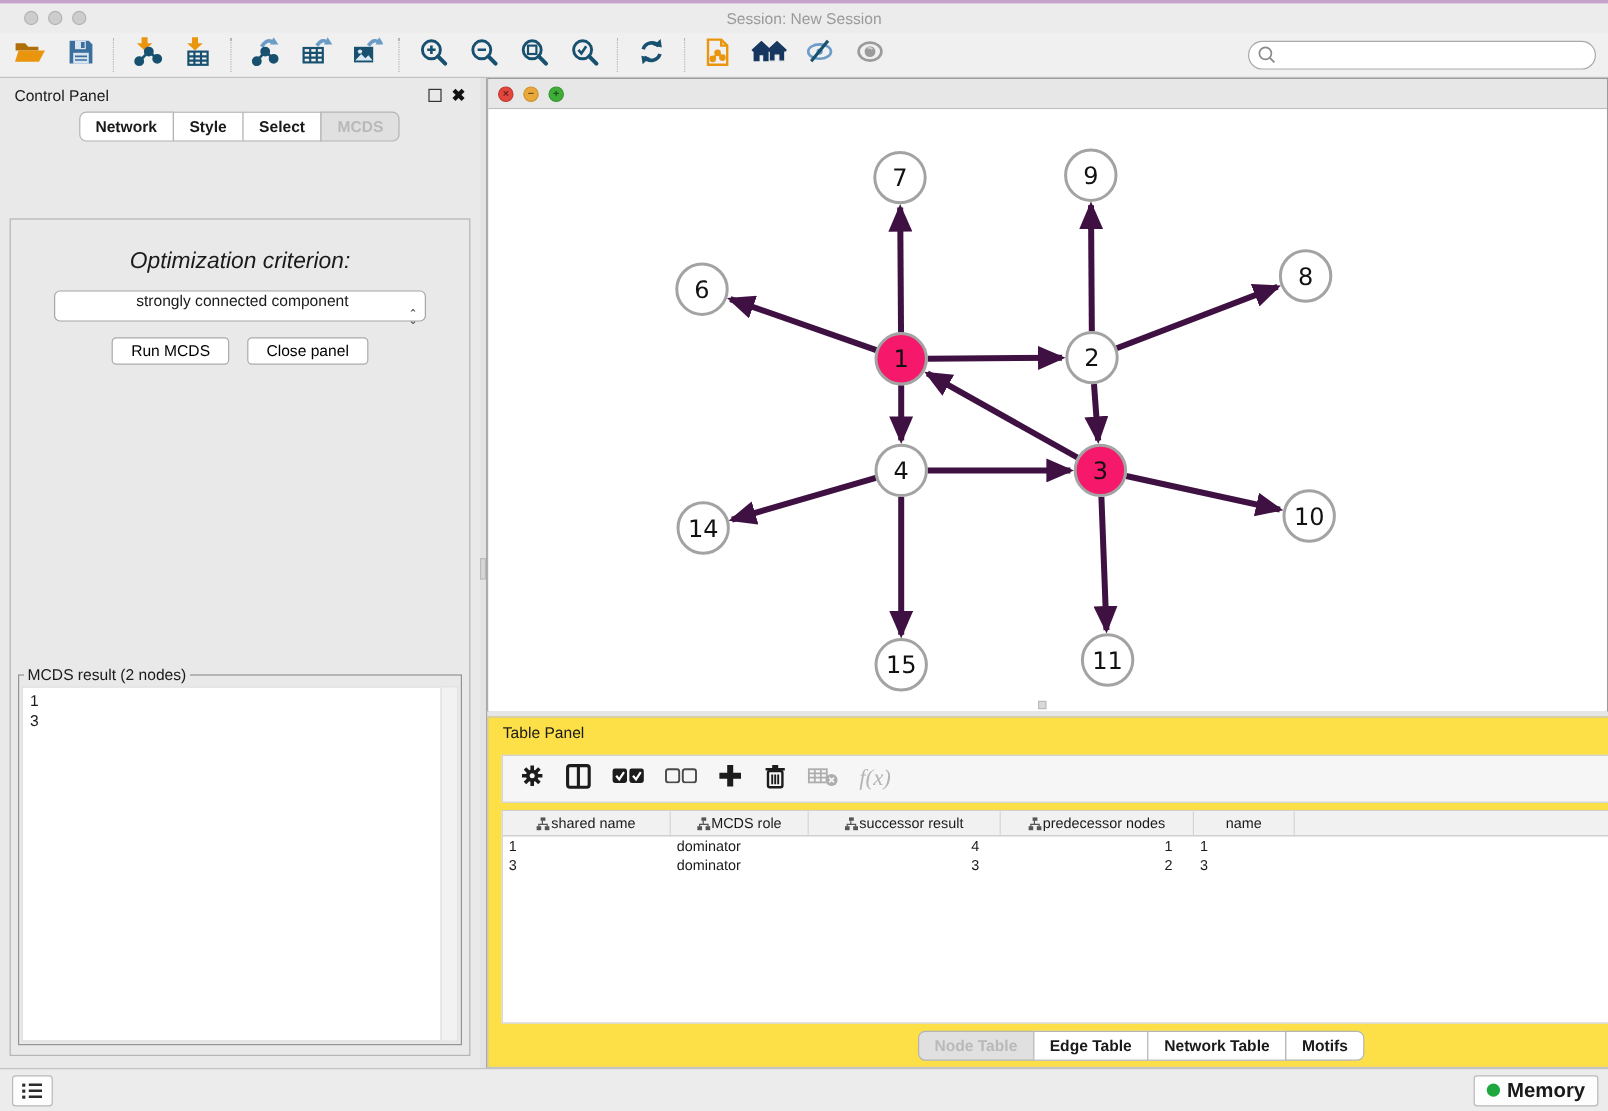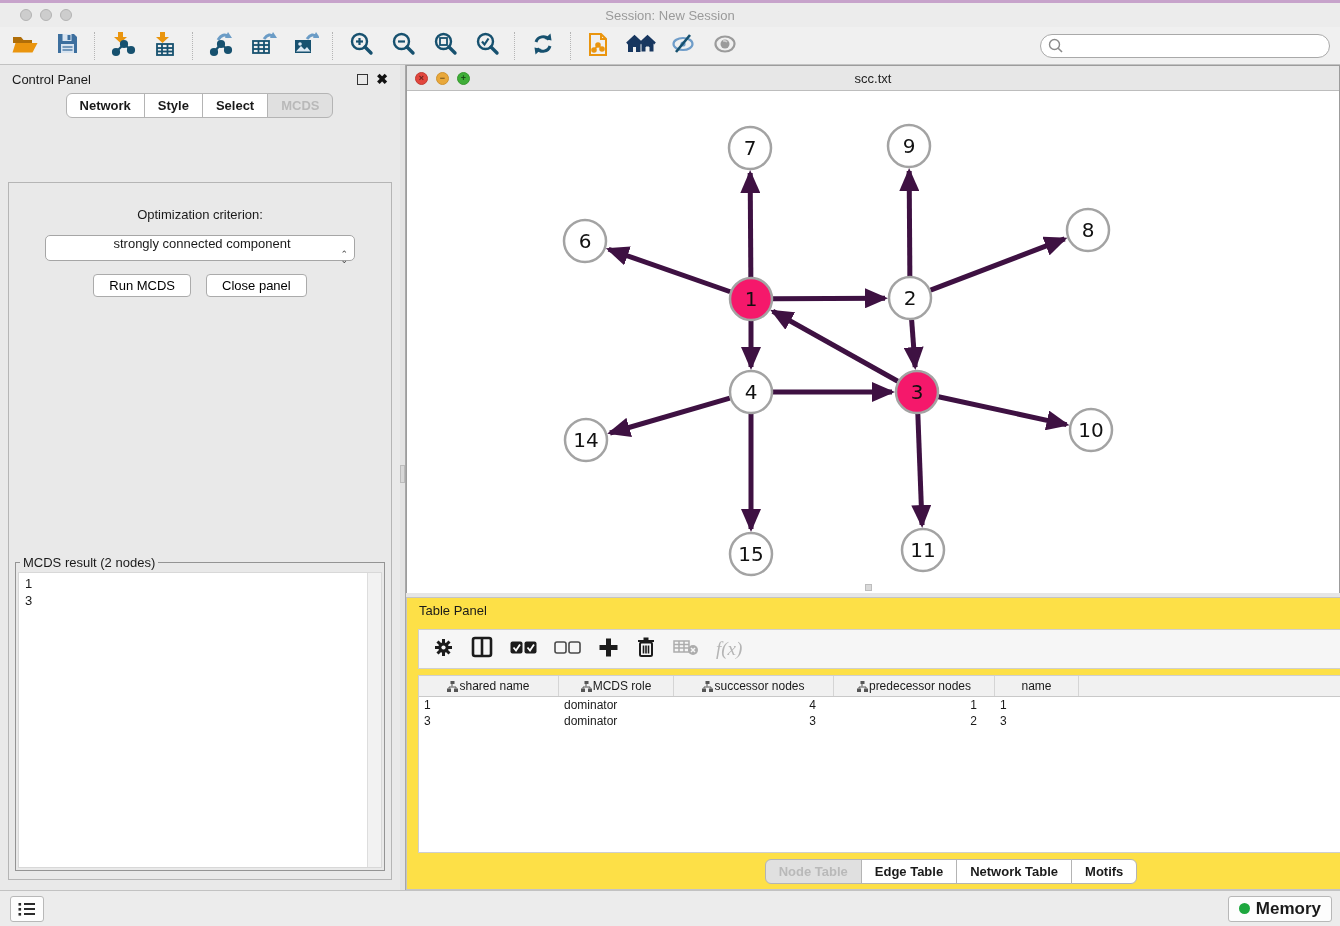--- a/index.html
+++ b/index.html
@@ -319,7 +319,6 @@
         <div class="nwtl yellow">−</div>
         <div class="nwtl green">+</div>
       </div>
-      <div class="nw-title">scc.txt</div>
     </div>
     <div class="canvas">
       <svg id="graph-svg" width="932" height="502" viewBox="0 0 932 502">

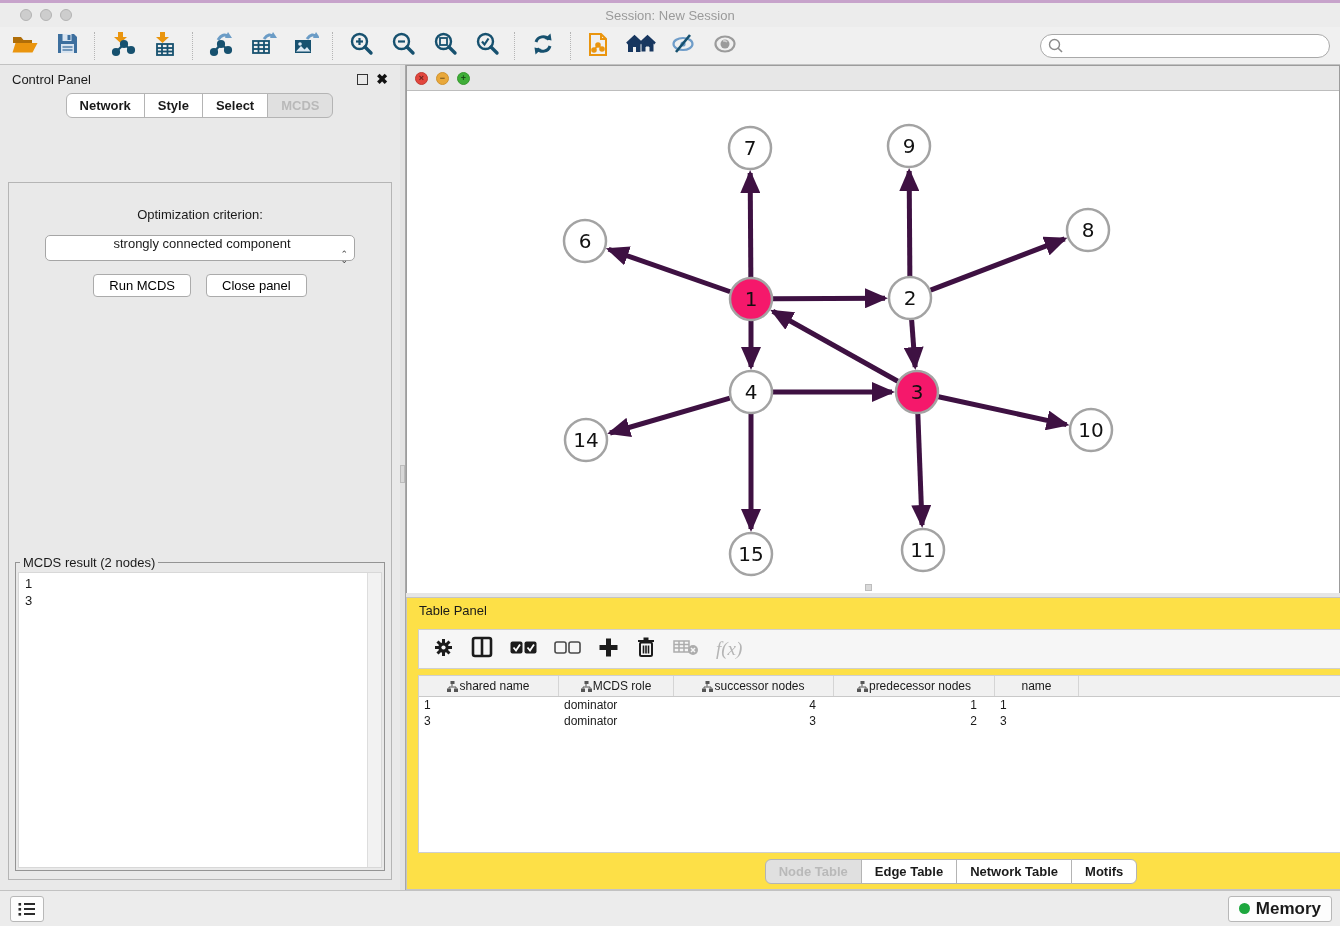--- a/index.html
+++ b/index.html
@@ -35,7 +35,7 @@
   .tab.disabled-active{background:#e0e0e0;color:#b9b9b9;}
   .cp-body{position:absolute;left:8px;right:8px;top:117px;bottom:10px;background:#e9e9e9;
            border:1px solid #b5b5b5;}
-  .opt-label{text-align:center;font-size:13px;margin-top:24px;}
+  .opt-label{text-align:center;font-size:19px;margin-top:24px;font-style:italic;}
   .selectbox{margin:13px 36px 0 36px;height:24px;background:#fff;border:1px solid #a6a6a6;border-radius:5px;
              display:flex;align-items:center;padding:0 6px 0 10px;font-size:13px;flex-direction:column;}
   .stepper{margin-left:auto;display:flex;flex-direction:column;line-height:6px;font-size:9px;color:#444;}

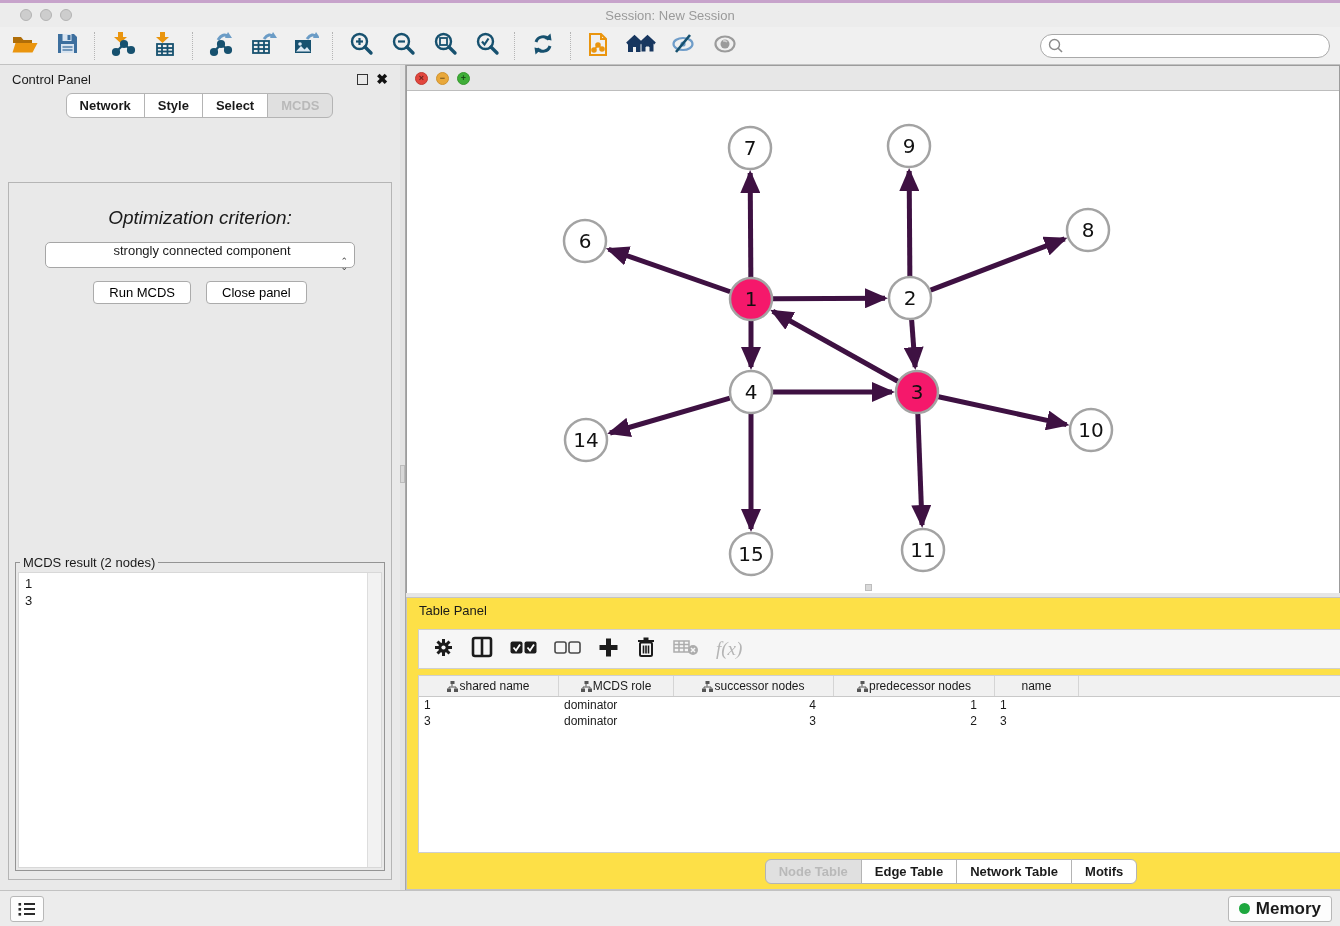--- a/index.html
+++ b/index.html
@@ -485,7 +485,7 @@
                 <path d="M5 3 v2.5 M2 7.5 v-1.5 h7 v1.5" stroke="#555" fill="none"></path>
               </g>
             </svg>
-          <span>successor nodes</span>
+          <span>successor result</span>
           </div>
         <div class="th c3">
           <svg width="11" height="11" viewBox="0 0 11 11">

